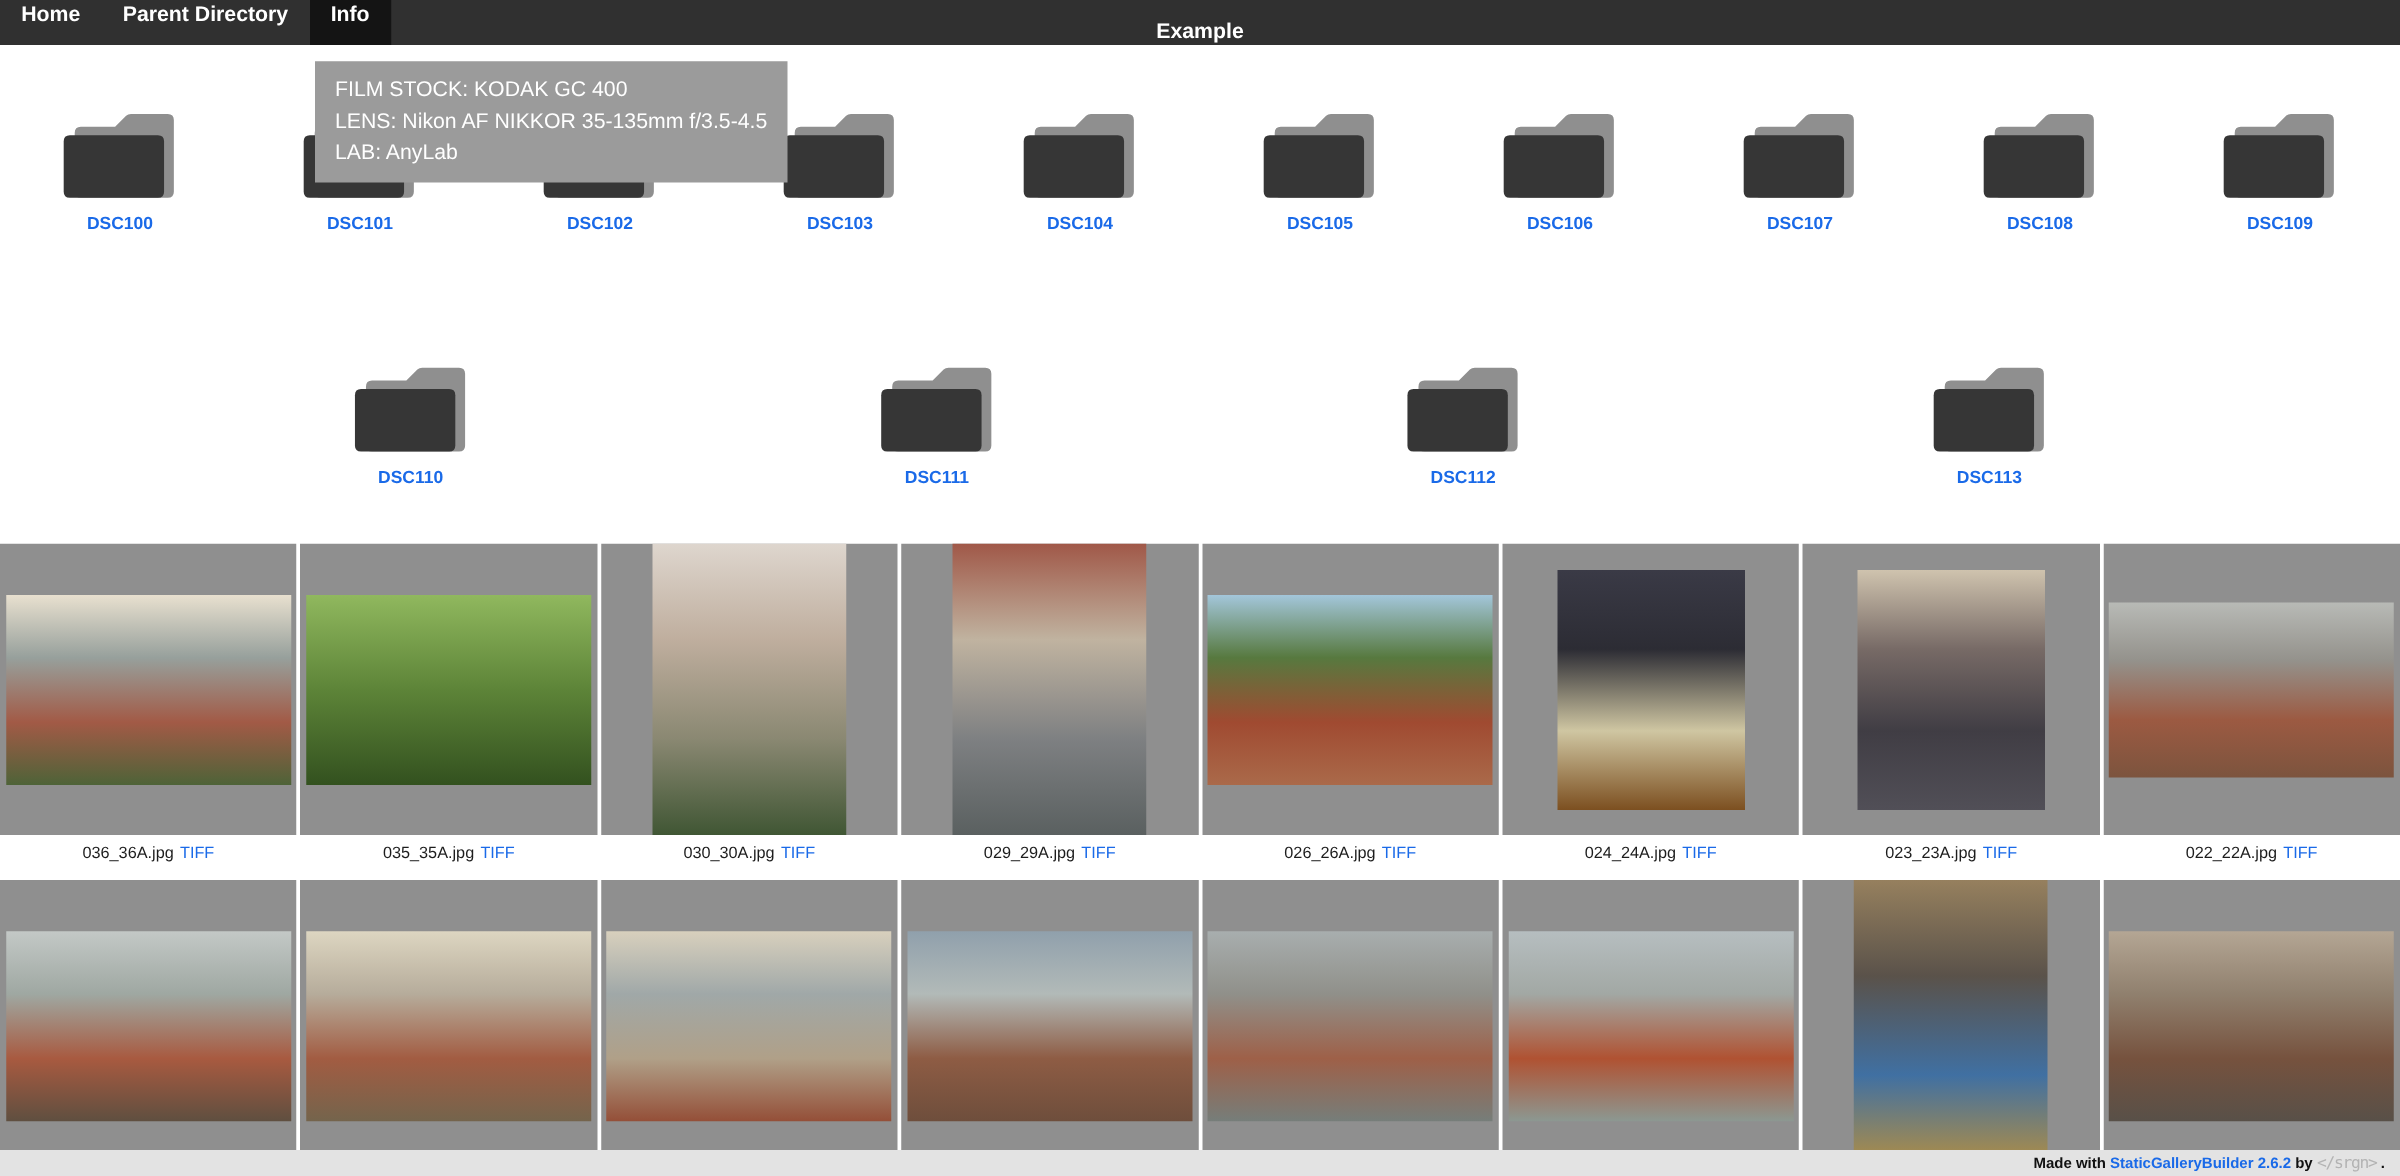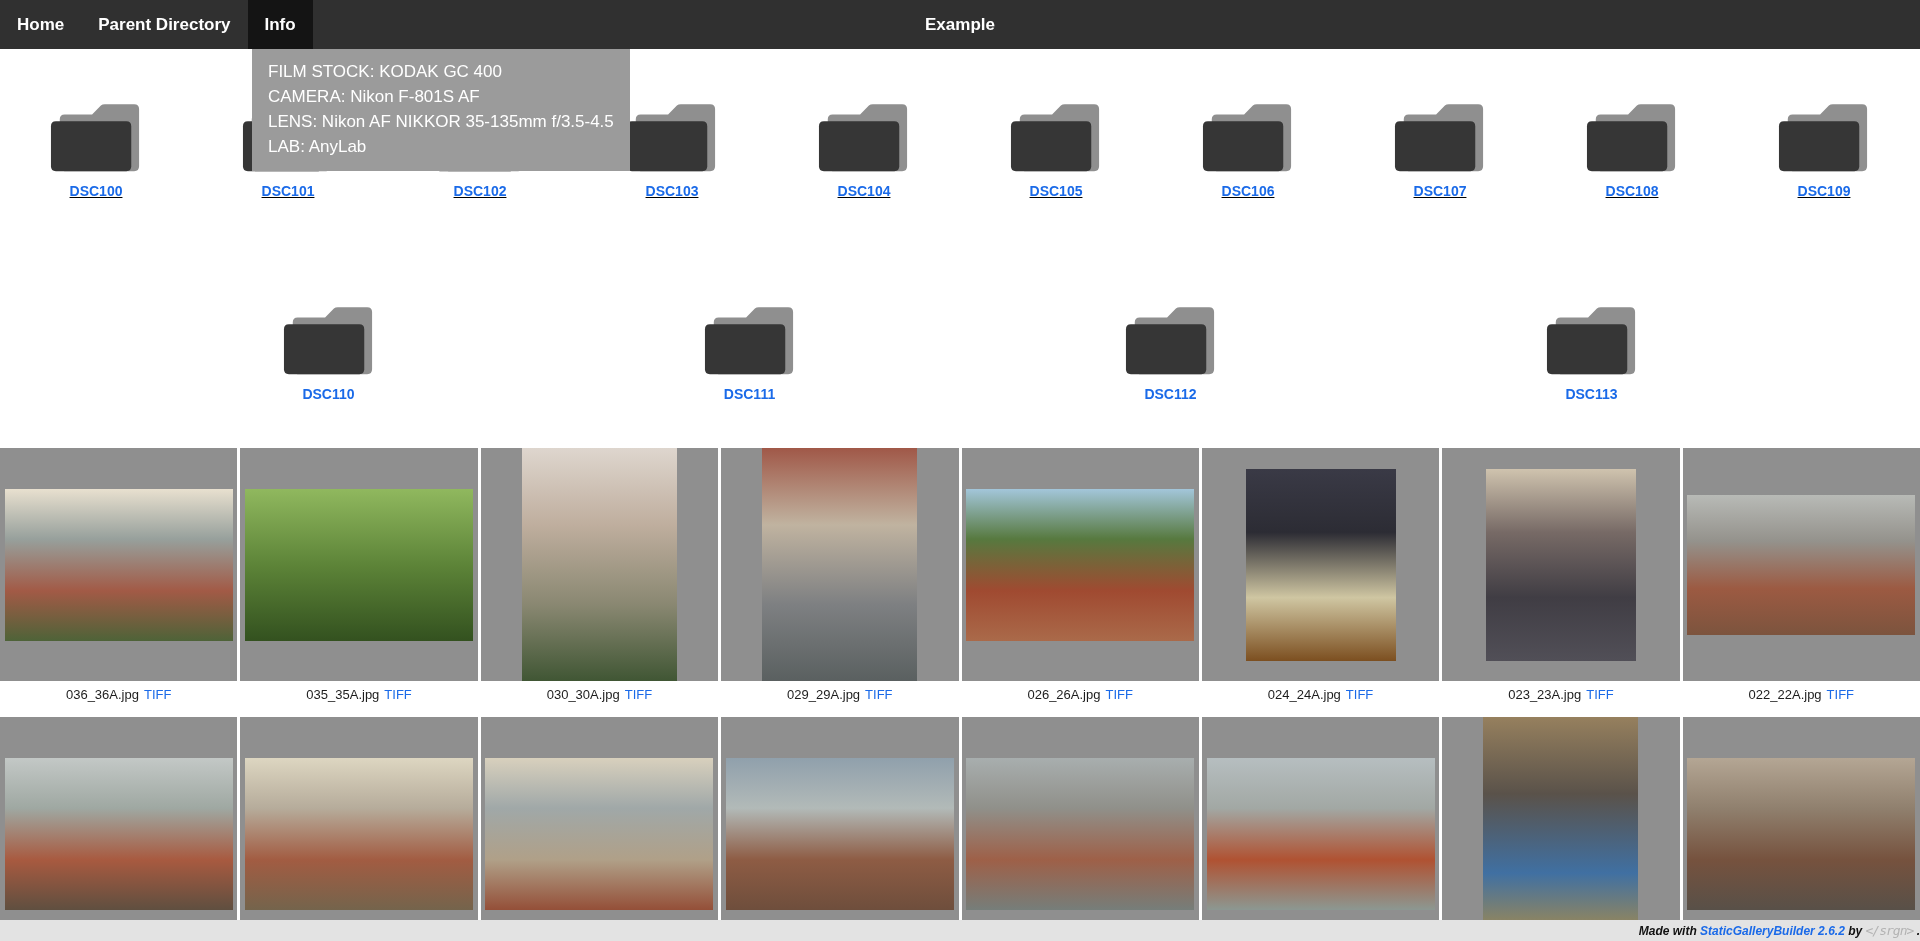--- a/index.html
+++ b/index.html
@@ -17,7 +17,7 @@
     font-family:"Liberation Sans", sans-serif;position:relative;}
 
   
-  .topnav{position:relative;height:49px;background:var(--nav-bg);display:flex;align-items:flex-end;z-index:20;}
+  .topnav{position:relative;height:36px;background:var(--nav-bg);display:flex;align-items:flex-end;z-index:20;}
   .nav-item{display:block;line-height:49px;padding:0 17px;color:#fff;font-weight:bold;
     font-size:17px;text-decoration:none;cursor:pointer;}
   .nav-item.active{background:var(--nav-active-bg);}

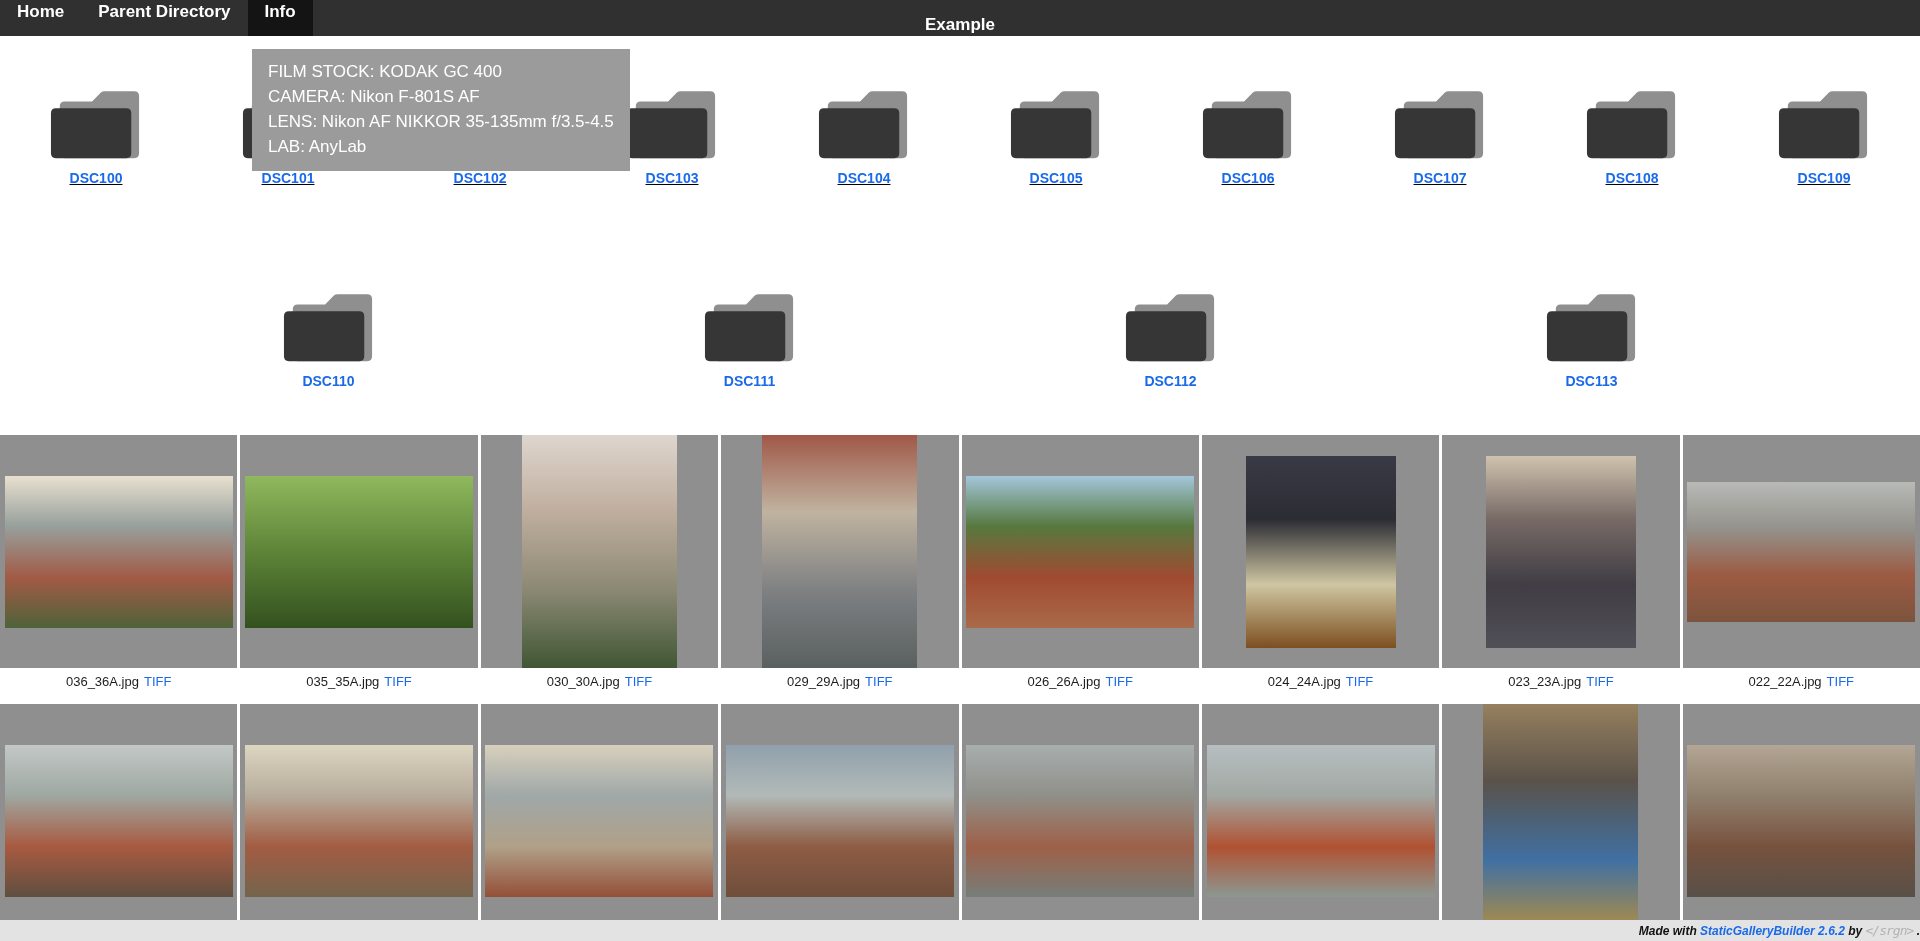--- a/index.html
+++ b/index.html
@@ -72,7 +72,6 @@
 
 <div class="info-popup">
   <div>FILM STOCK: KODAK GC 400</div>
-  <div>CAMERA: Nikon F-801S AF</div>
   <div>LENS: Nikon AF NIKKOR 35-135mm f/3.5-4.5</div>
   <div>LAB: AnyLab</div>
 </div>

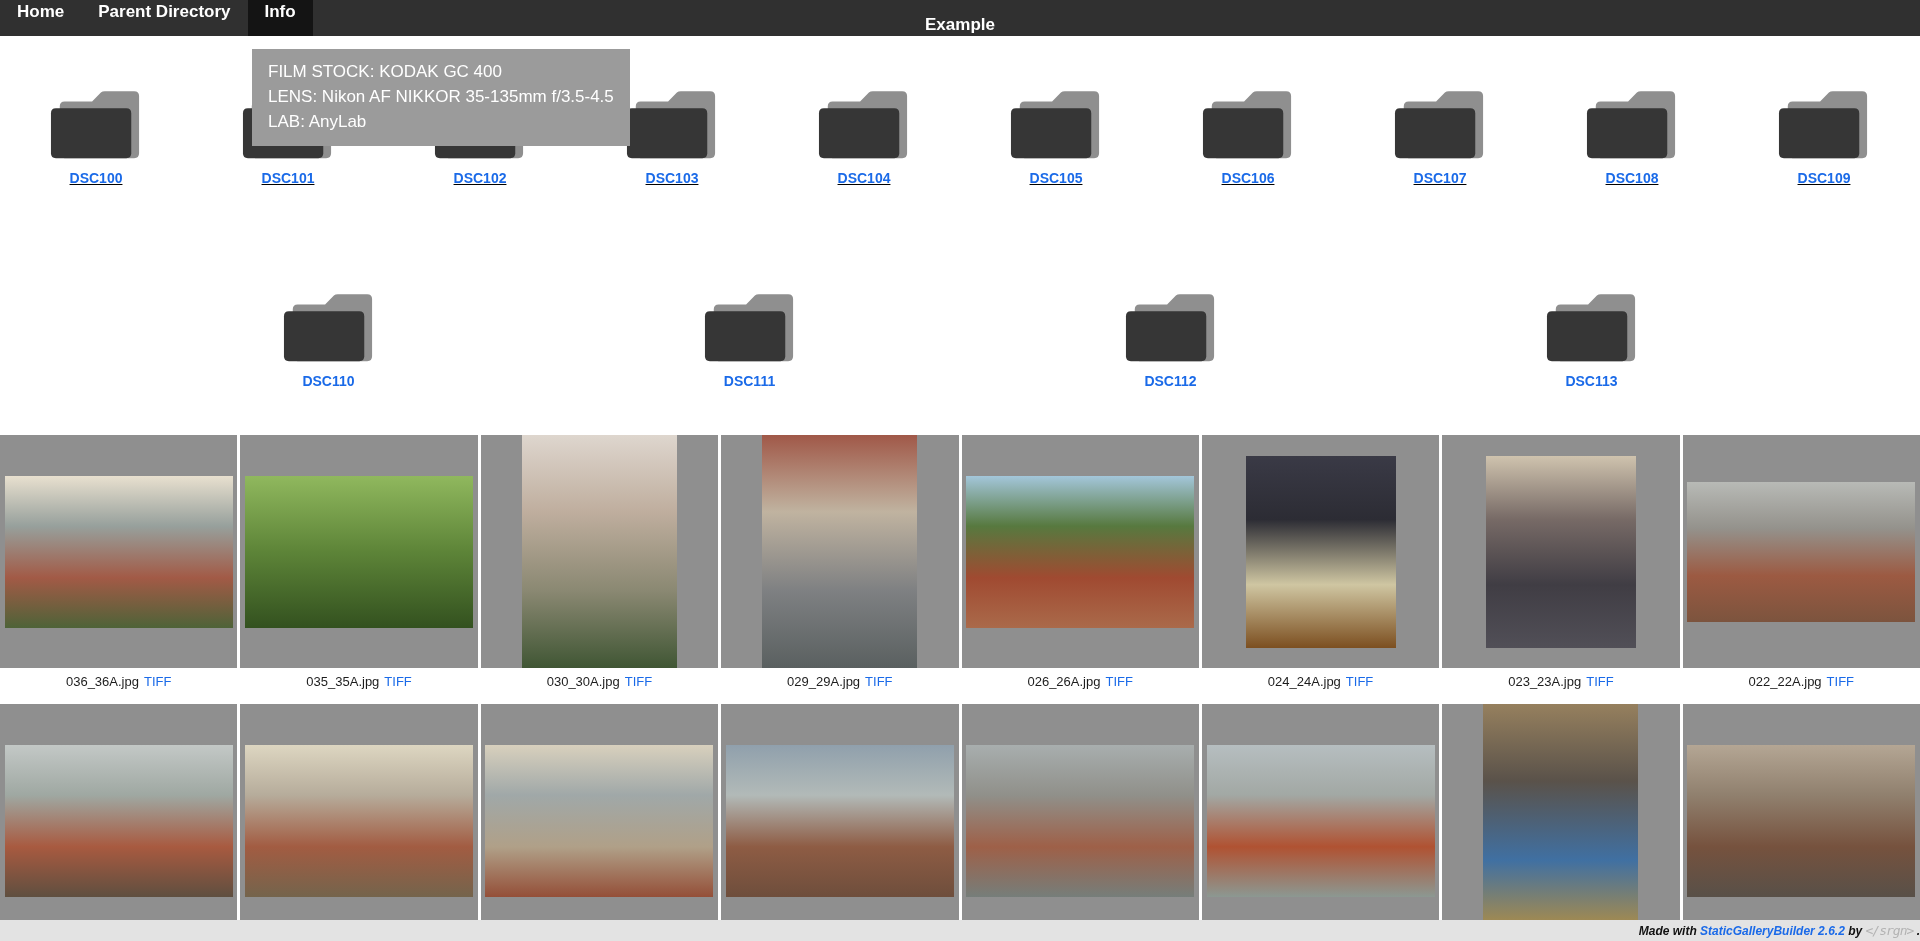--- a/index.html
+++ b/index.html
@@ -30,7 +30,7 @@
 
   
   .folder-row{display:flex;}
-  .folder-row.row1{margin-top:45px;text-decoration:underline;}
+  .folder-row.row1{margin-top:45px;}
   .folder-row.row1 .folder-item{flex:1 1 0;}
   .folder-row.row2{margin-top:98px;justify-content:center;gap:311px;}
   .folder-row.row2 .folder-item{width:110px;}

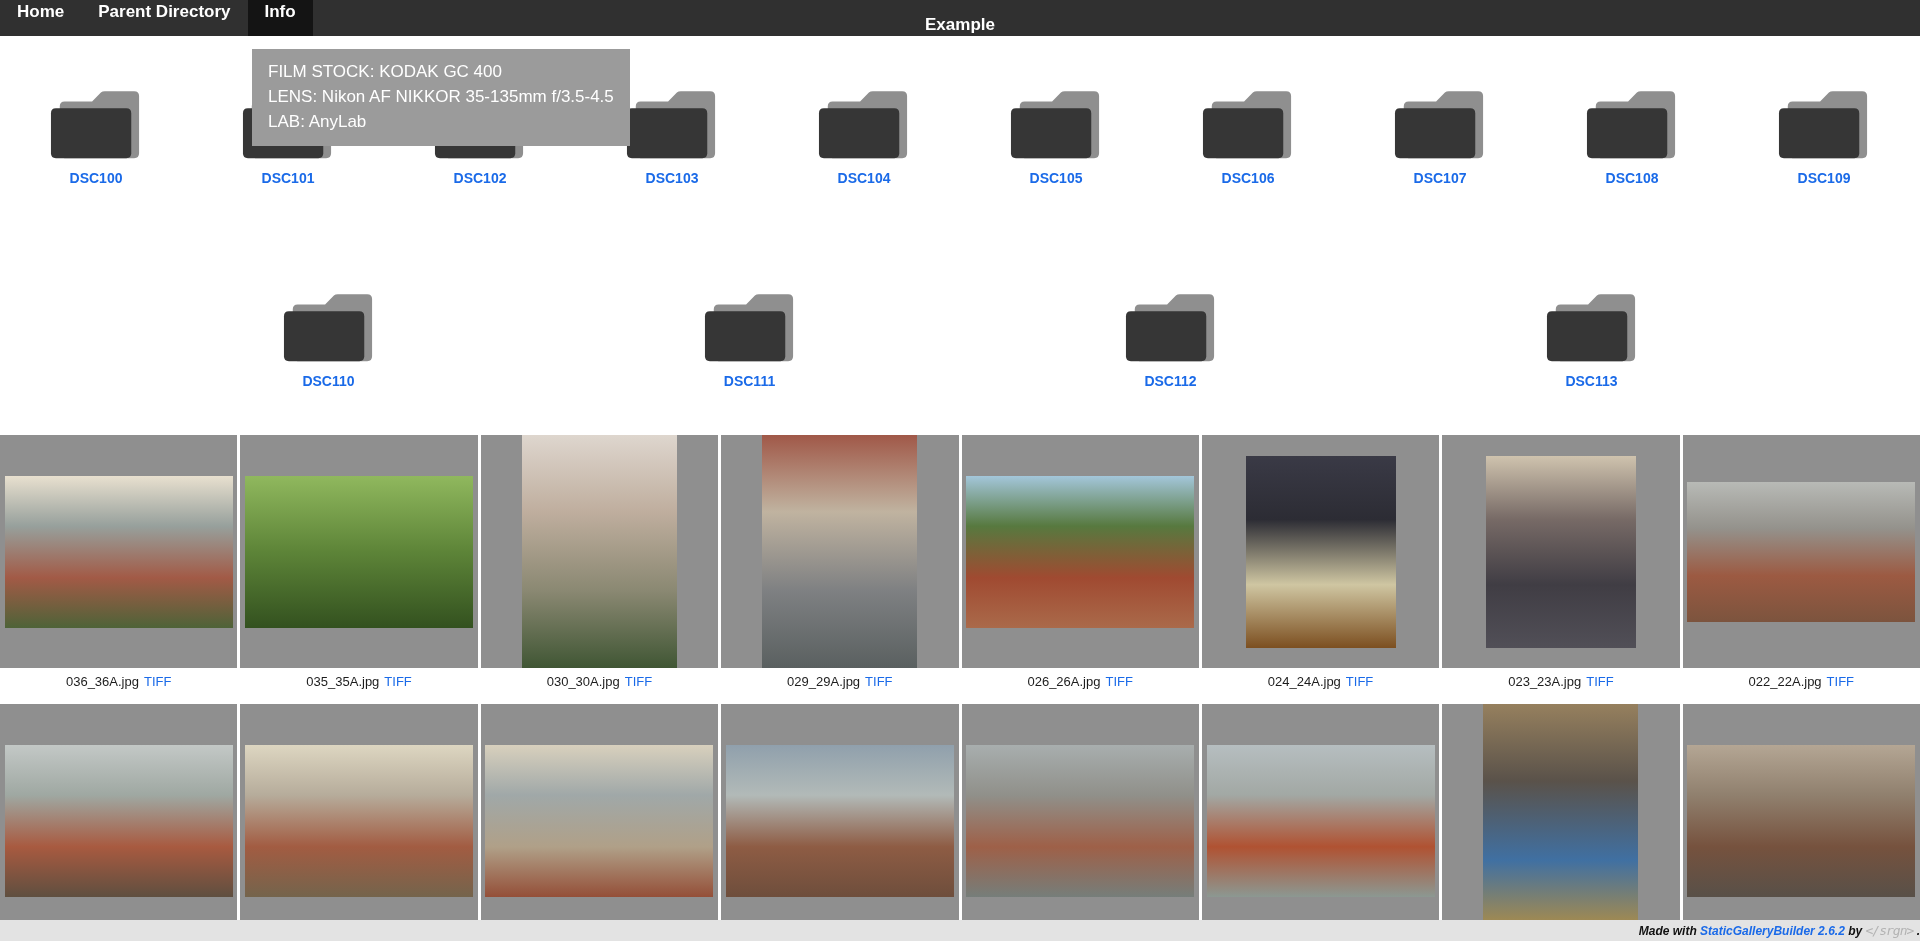--- a/index.html
+++ b/index.html
@@ -54,7 +54,7 @@
 
   
   .footer{position:absolute;left:0;bottom:0;width:100%;height:21px;background:var(--footer-bg);
-    z-index:30;text-align:right;line-height:21px;font-size:12px;color:#111;font-style:italic;}
+    z-index:30;text-align:right;line-height:21px;font-size:12px;color:#111;padding-right:12px;}
   .footer .bold{font-weight:bold;}
   .footer .builder-link{color:var(--accent);font-weight:bold;text-decoration:none;cursor:pointer;}
   .footer .logo{font-family:"DejaVu Sans Mono", monospace;color:#b3b3b3;font-size:13px;

